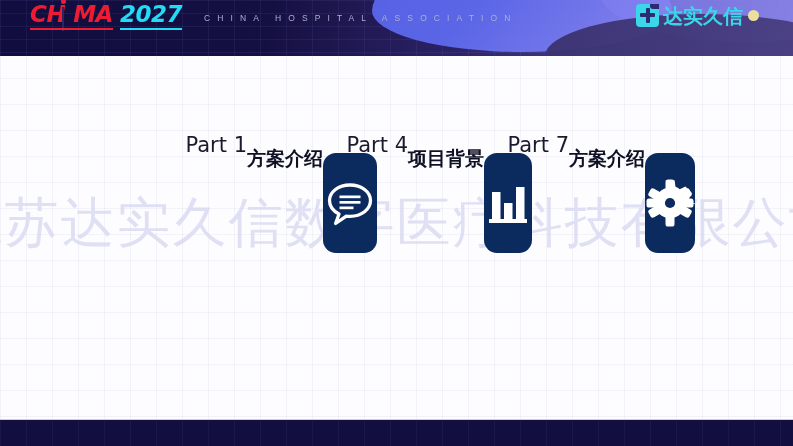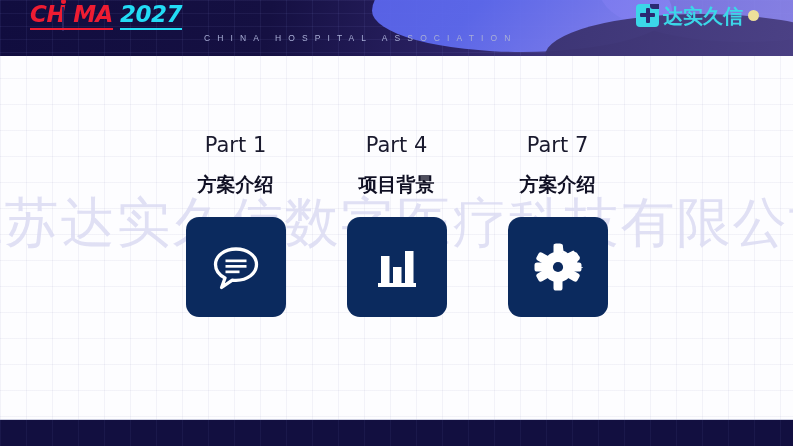--- a/index.html
+++ b/index.html
@@ -113,7 +113,6 @@
     color:#a9aed6;
     z-index:6;
     white-space:nowrap;
-    margin-top:20px;
   }
 
   

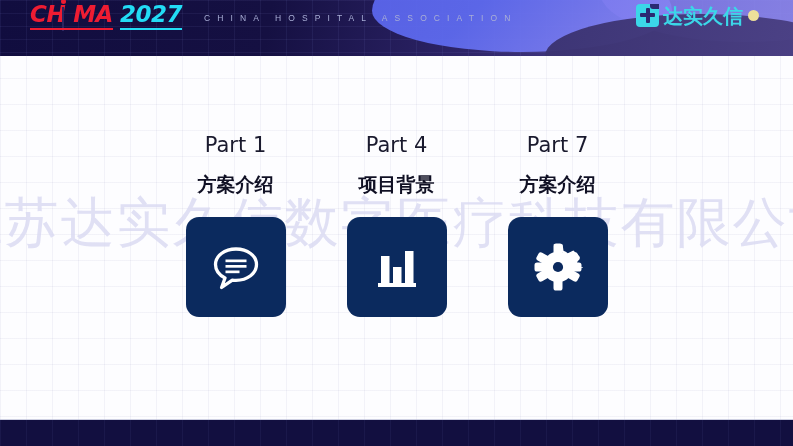--- a/index.html
+++ b/index.html
@@ -187,8 +187,8 @@
   .part {
     width:100px;
     display:flex;
-    flex-direction:column;
-    align-items:center;
+    flex-direction:row;
+    align-items:flex-start;
   }
   .part-label {
     font-family:"DejaVu Sans", sans-serif;

